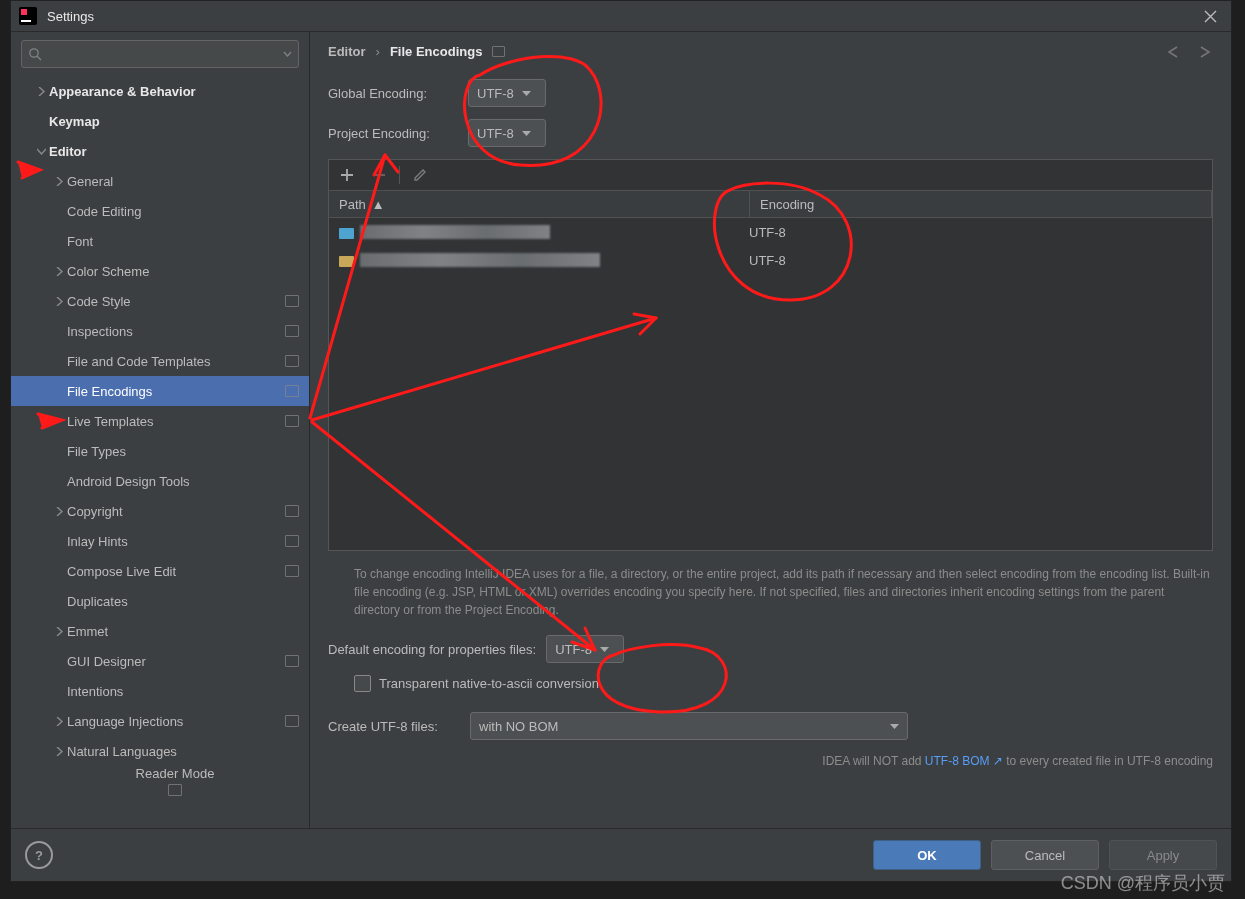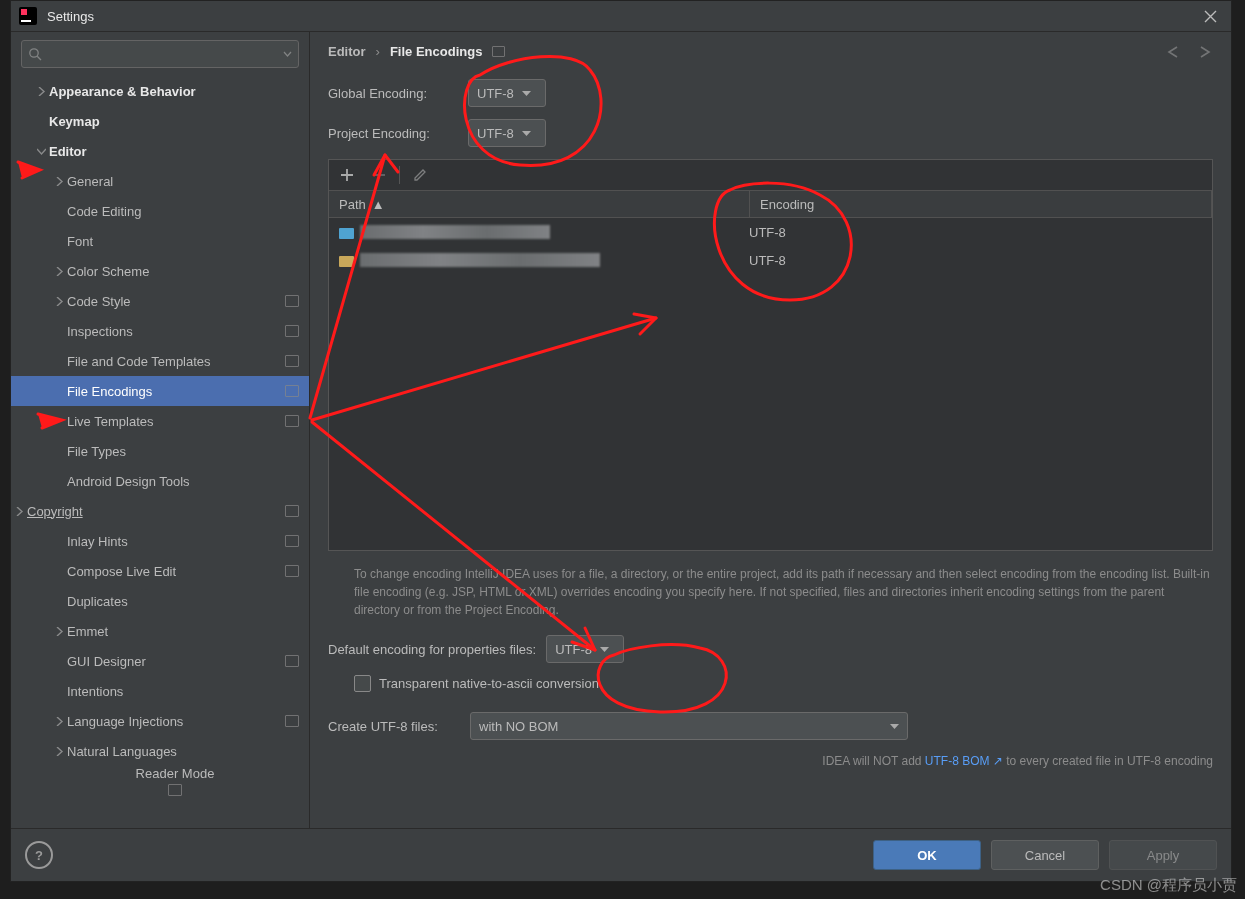--- a/index.html
+++ b/index.html
@@ -184,7 +184,7 @@
             <span class="chev"></span>
             <span class="label">Android Design Tools</span>
           </div>
-          <div class="node" style=" text-decoration: underline;">
+          <div class="node" style="padding-left: 40px;">
             <span class="chev">
               <svg width="9" height="9" viewBox="0 0 9 9">
                 <path d="M2 0 L7 4.5 L2 9" stroke="#aaa" stroke-width="1.4" fill="none"></path>

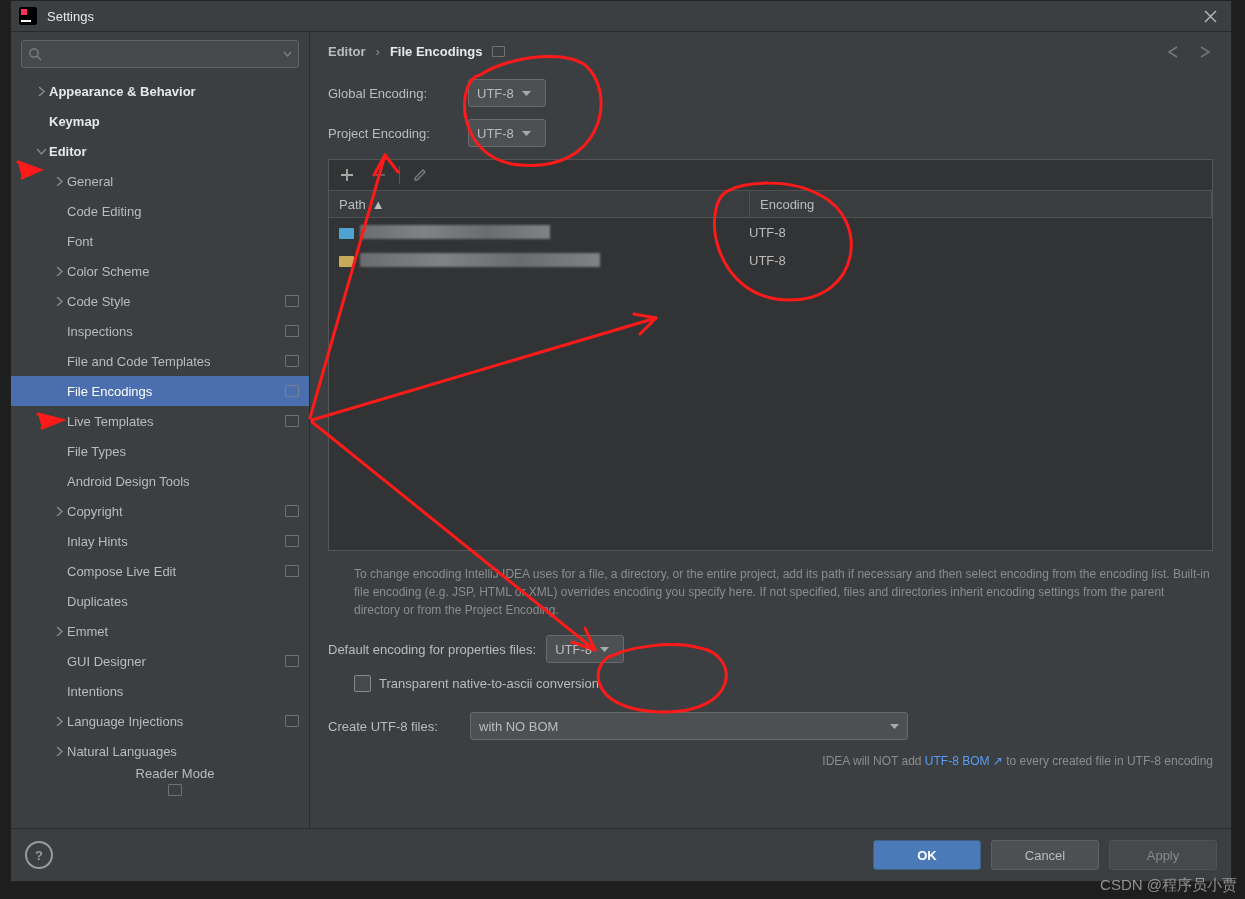--- a/index.html
+++ b/index.html
@@ -60,7 +60,7 @@
   .btn{height:28px;min-width:78px;border:1px solid #5e6060;border-radius:3px;background:var(--bg4);display:inline-flex;align-items:center;justify-content:center;cursor:pointer;padding:0 14px;text-align:center;}
   .btn.primary{background:var(--btn-blue-h);border-color:#3d6185;font-weight:600;color:#fff;}
   .btn.disabled{opacity:.6;cursor:default;}
-  .watermark{position:absolute;right:8px;bottom:4px;color:rgba(230,230,230,.55);font-size:15px;pointer-events:none;}
+  .watermark{position:absolute;right:20px;bottom:4px;color:rgba(230,230,230,.55);font-size:18px;pointer-events:none;}
   .red-annot{position:absolute;pointer-events:none;}
   svg{display:block;}
 </style>

